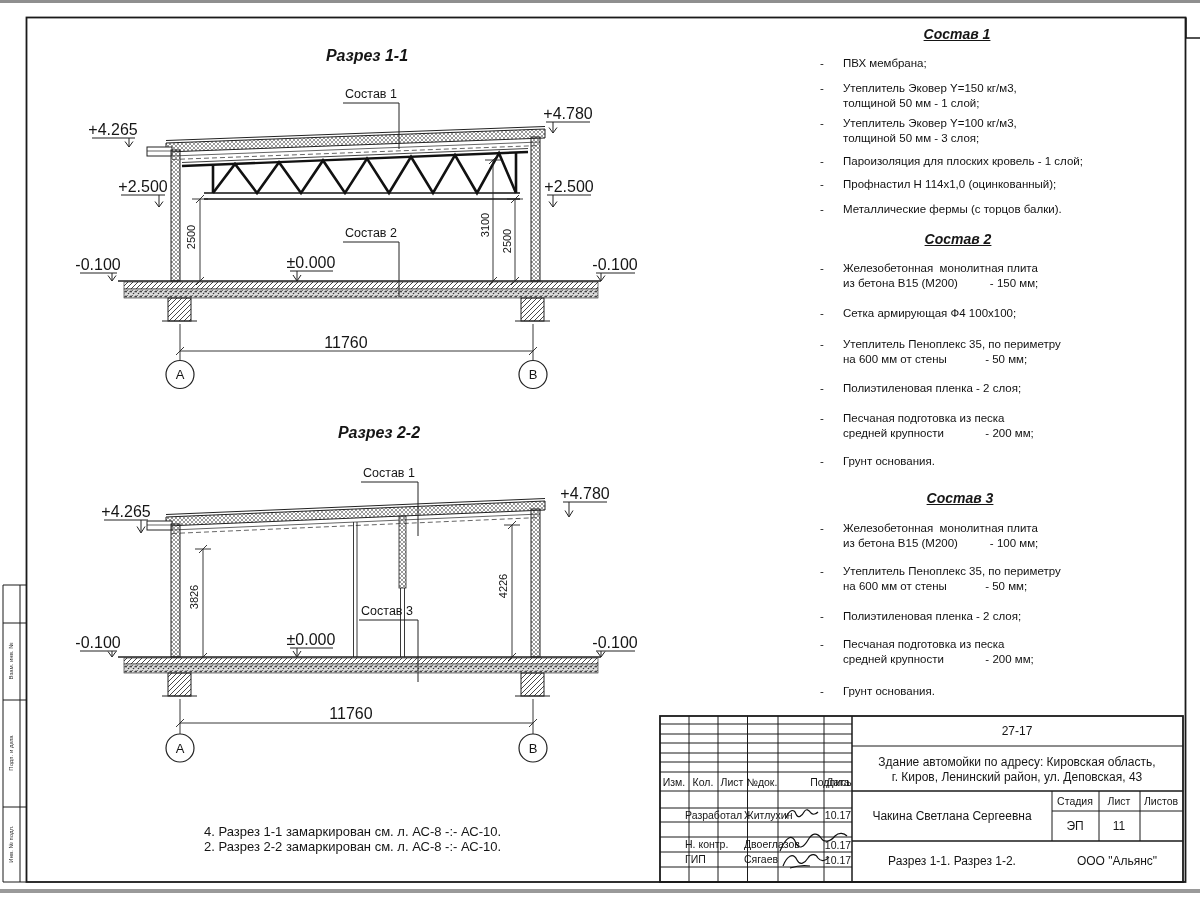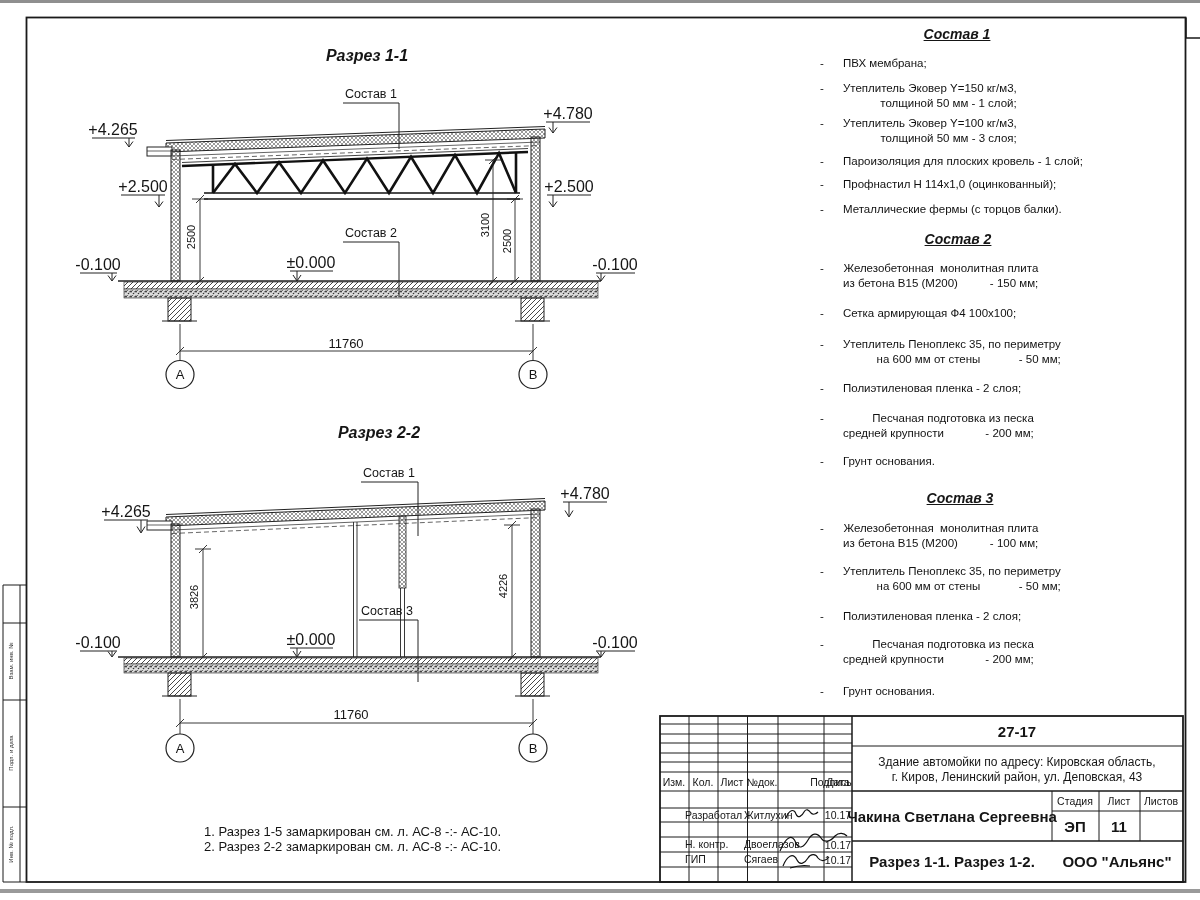--- a/index.html
+++ b/index.html
@@ -19,7 +19,7 @@
   .comp-head{font-size:14px;font-style:italic;font-weight:600;text-decoration:underline;}
   .citem{position:absolute;left:820px;width:372px;display:flex;font-size:11.5px;line-height:15px;}
   .citem .dash{width:23px;flex:none;}
-  .citem .ctext{white-space:pre;text-align:right;}
+  .citem .ctext{white-space:pre;}
   .note{font-size:13px;}
   .tb{font-size:10.5px;}
   .tb-big{font-size:15px;font-weight:bold;}

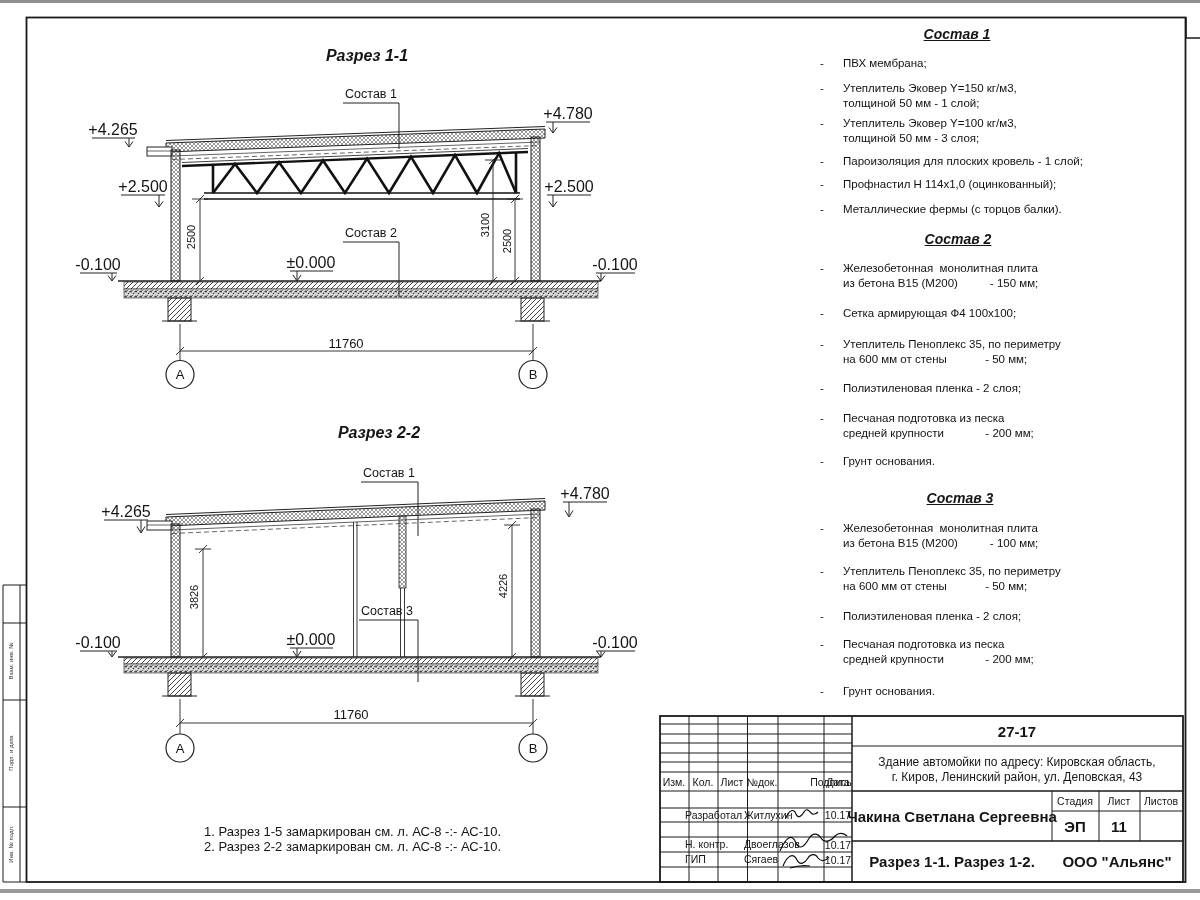--- a/index.html
+++ b/index.html
@@ -14,7 +14,7 @@
   .lbl{font-size:12.5px;}
   .elev{font-size:16px;}
   .dim{font-size:11px;}
-  .dimspan{font-size:13px;}
+  .dimspan{font-size:16px;}
   .axis{font-size:13px;}
   .comp-head{font-size:14px;font-style:italic;font-weight:600;text-decoration:underline;}
   .citem{position:absolute;left:820px;width:372px;display:flex;font-size:11.5px;line-height:15px;}

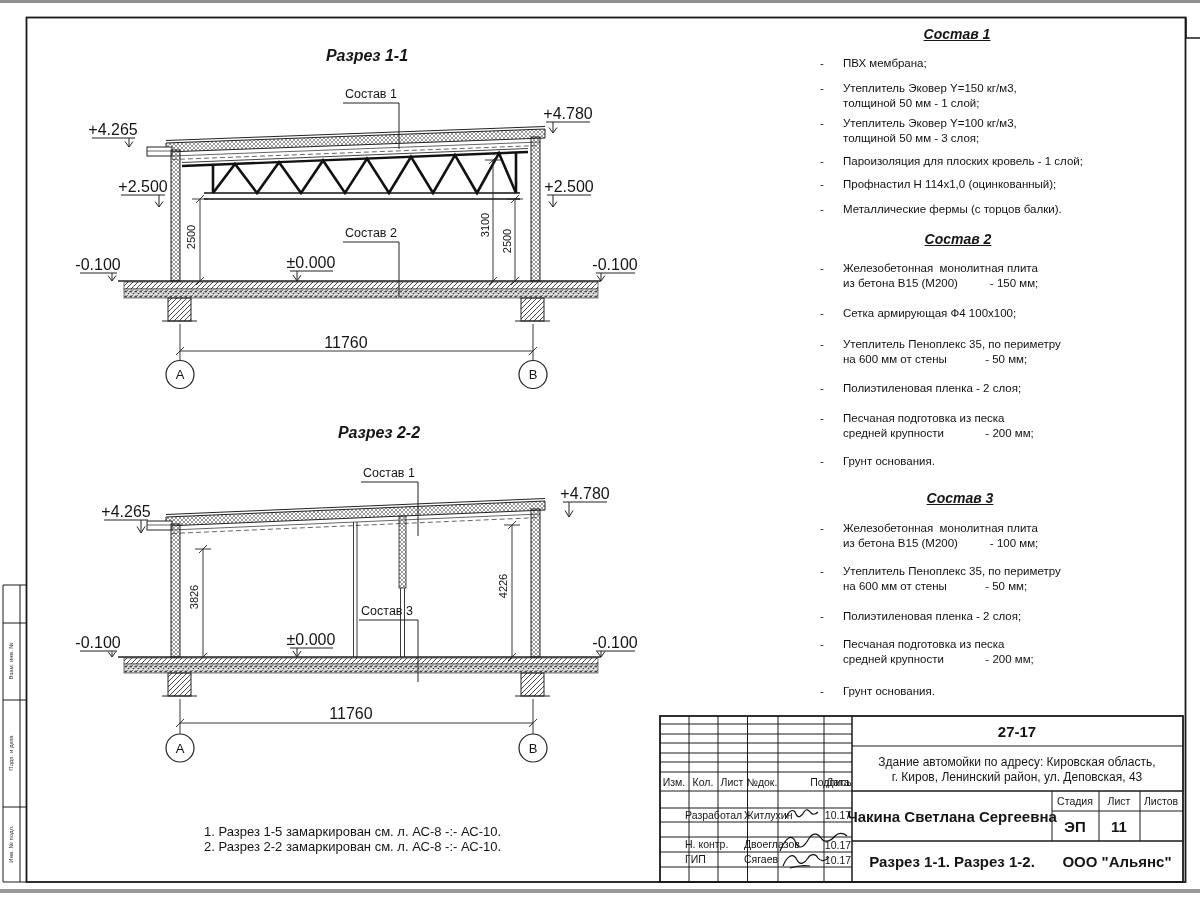--- a/index.html
+++ b/index.html
@@ -22,7 +22,7 @@
   .citem .ctext{white-space:pre;}
   .note{font-size:13px;}
   .tb{font-size:10.5px;}
-  .tb-big{font-size:15px;font-weight:bold;}
+  .tb-big{font-size:12px;}
   .tb-mid{font-size:12px;}
   .strip-label{font-size:6px;color:#333;}
 </style>

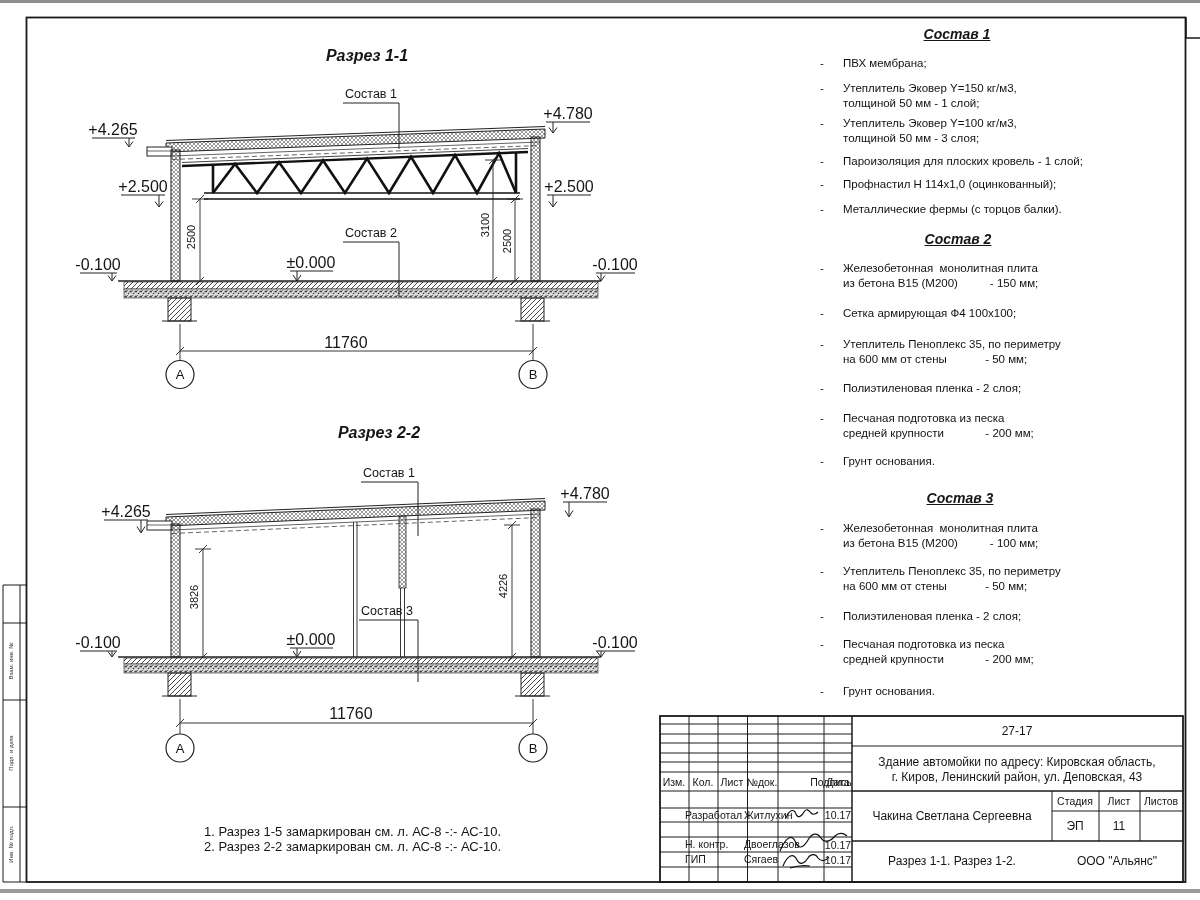--- a/index.html
+++ b/index.html
@@ -381,7 +381,7 @@
       <div class="ctext">Грунт основания.</div>
     </div>
 
-<div class="t l note" style="left:182px;top:831px">1. Разрез 1-5 замаркирован см. л. АС-8 -:- АС-10.</div>
+<div class="t l note" style="left:182px;top:831px">4. Разрез 1-1 замаркирован см. л. АС-8 -:- АС-10.</div>
 <div class="t l note" style="left:182px;top:846px">2. Разрез 2-2 замаркирован см. л. АС-8 -:- АС-10.</div>
 
 <div class="t c tb-big" style="left:1017px;top:731px">27-17</div>

